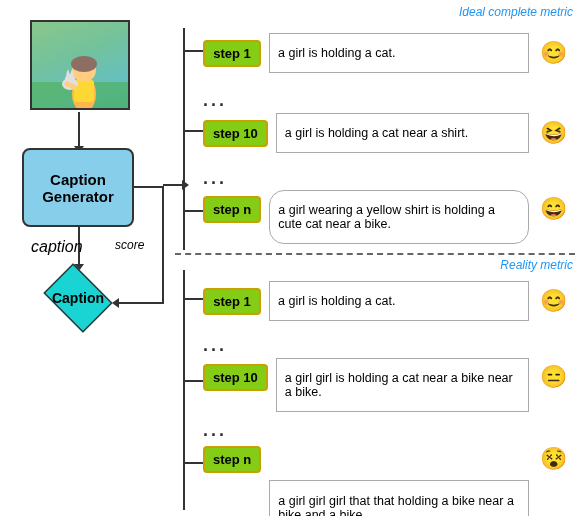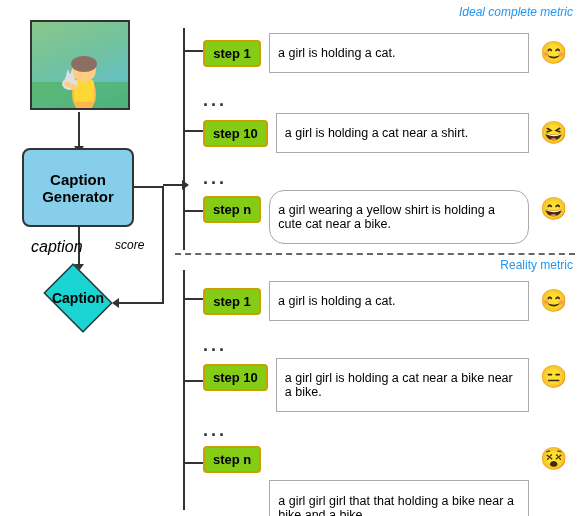--- a/index.html
+++ b/index.html
@@ -223,6 +223,7 @@
       right: 5px;
       color: #2196F3;
       font-size: 12px;
+      font-style: italic;
     }
 
     

